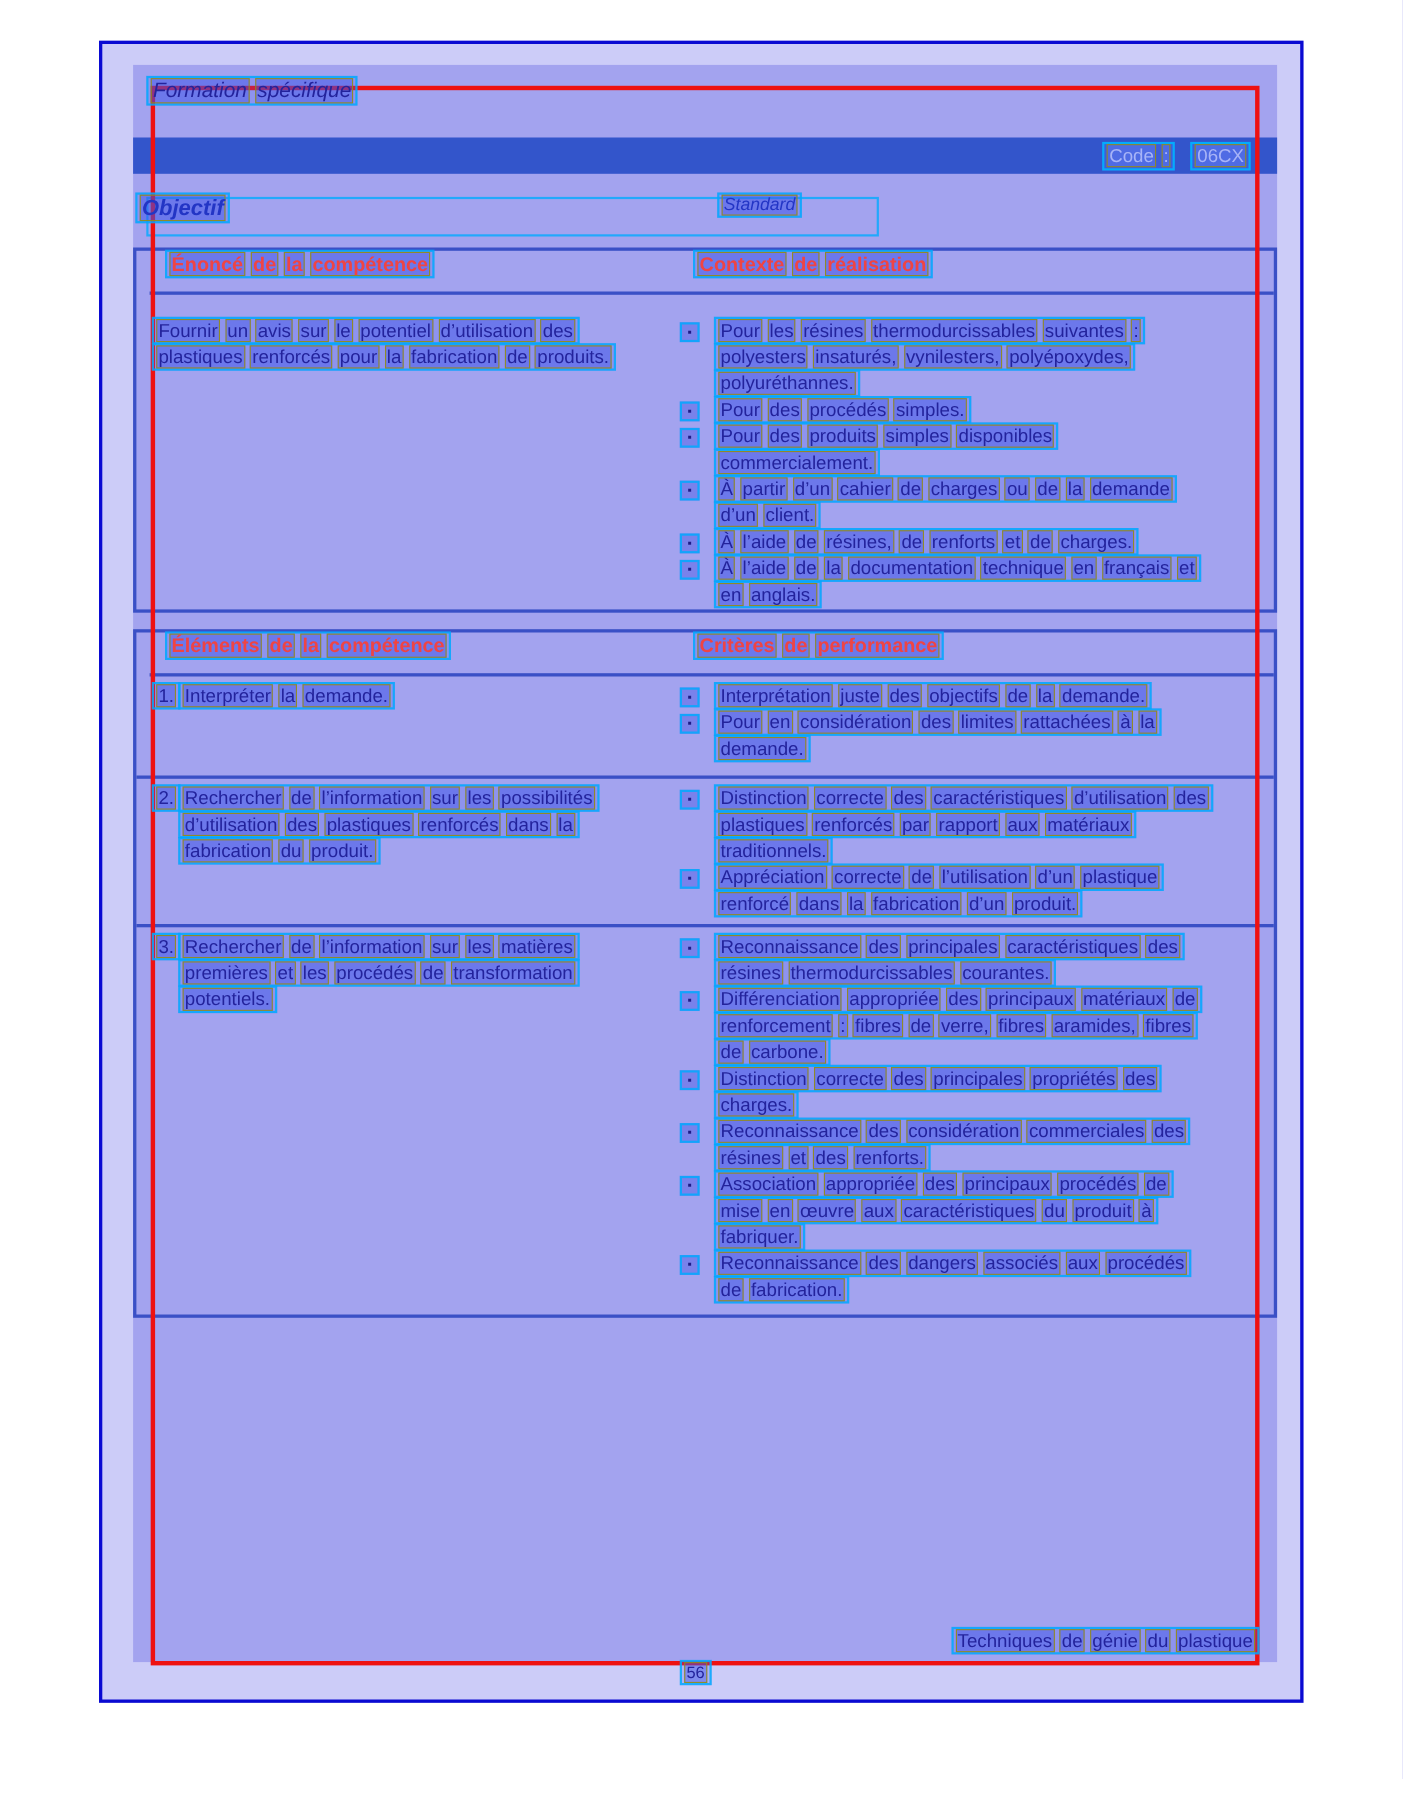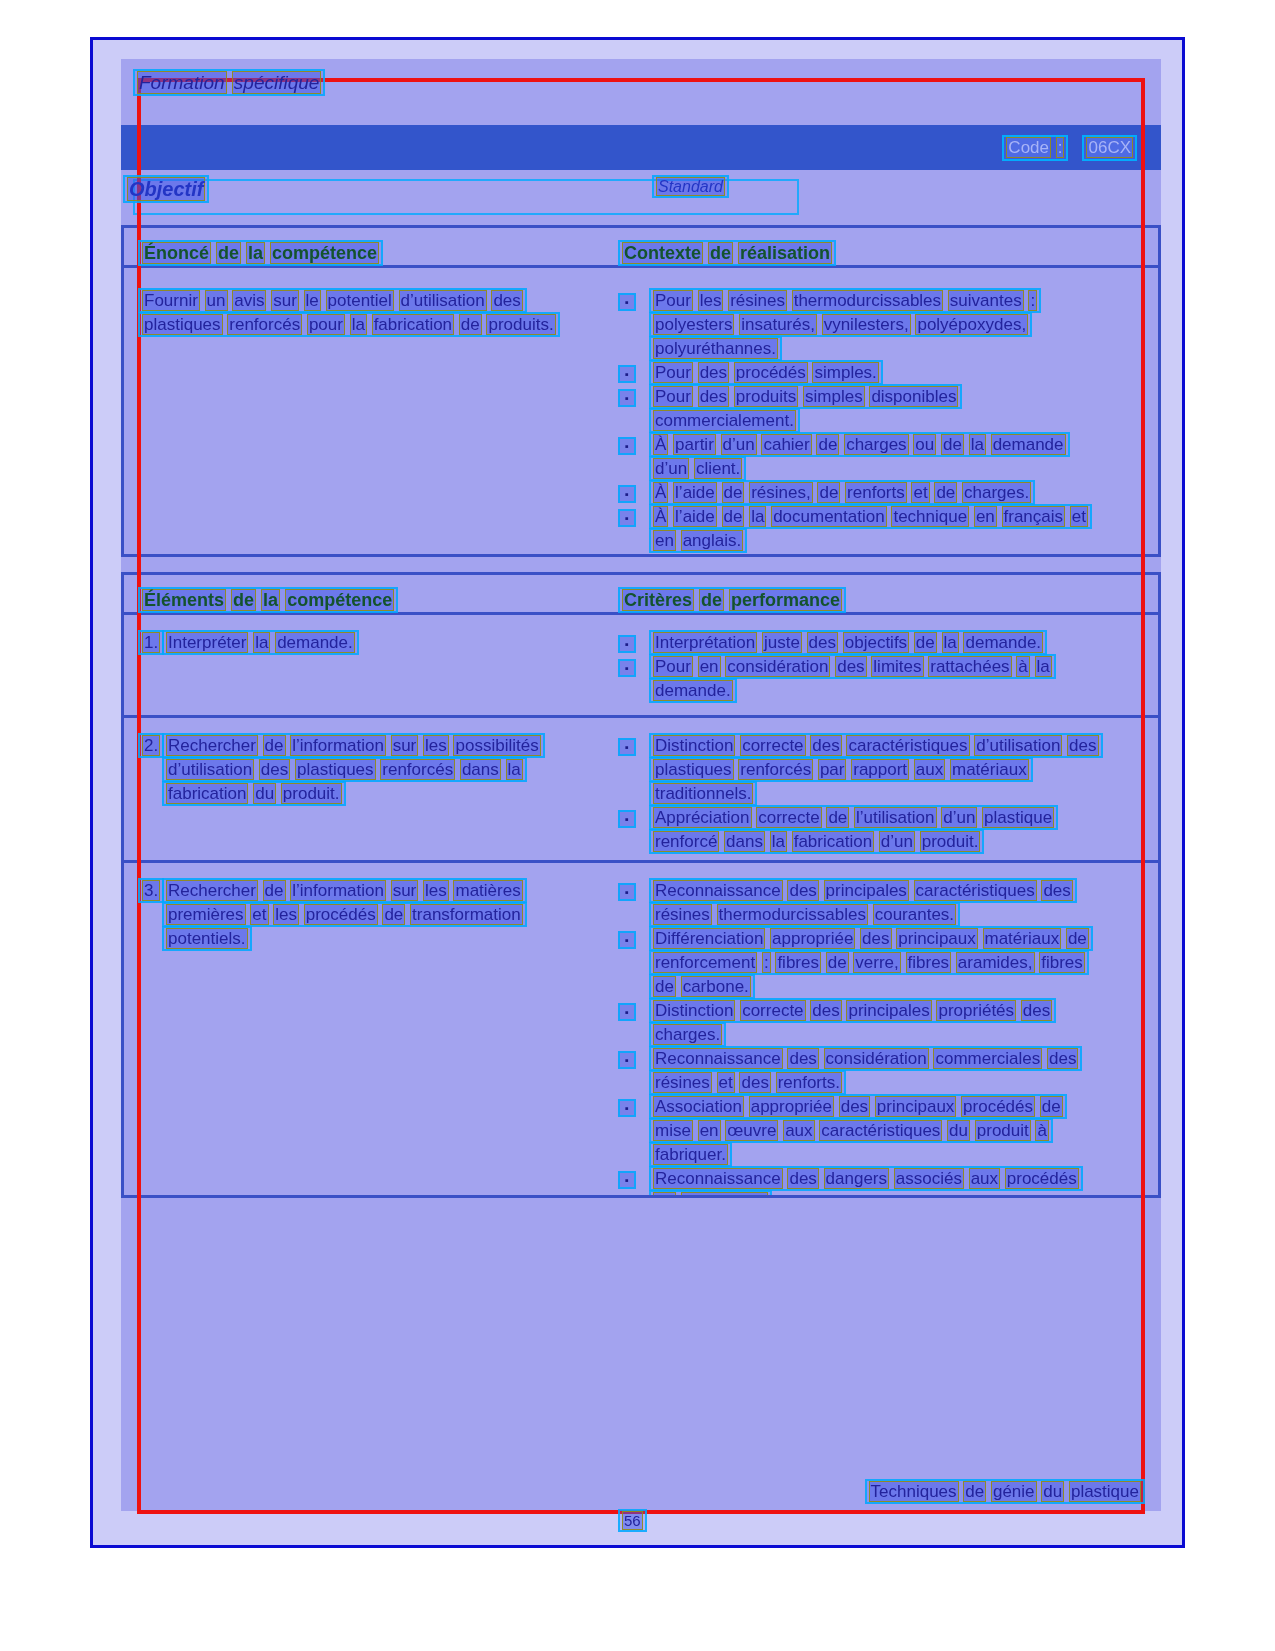--- a/index.html
+++ b/index.html
@@ -13,7 +13,7 @@
   
   .panel{position:absolute; left:121px; top:59px; width:1040px; height:1452px; background:#a3a3ef;}
   
-  .titlebar{position:absolute; left:121px; top:125px; width:1040px; height:45px; background:#3355cb;
+  .titlebar{position:absolute; left:121px; top:125px; width:1040px; height:33px; background:#3355cb;
             display:flex; align-items:center; justify-content:flex-end; gap:14px;
             padding-right:24px; box-sizing:border-box; font-size:17px;}
   .titlebar .hl{border-color:rgba(0,175,255,.95); background:rgba(85,110,242,.35); color:#a5b2f5;}

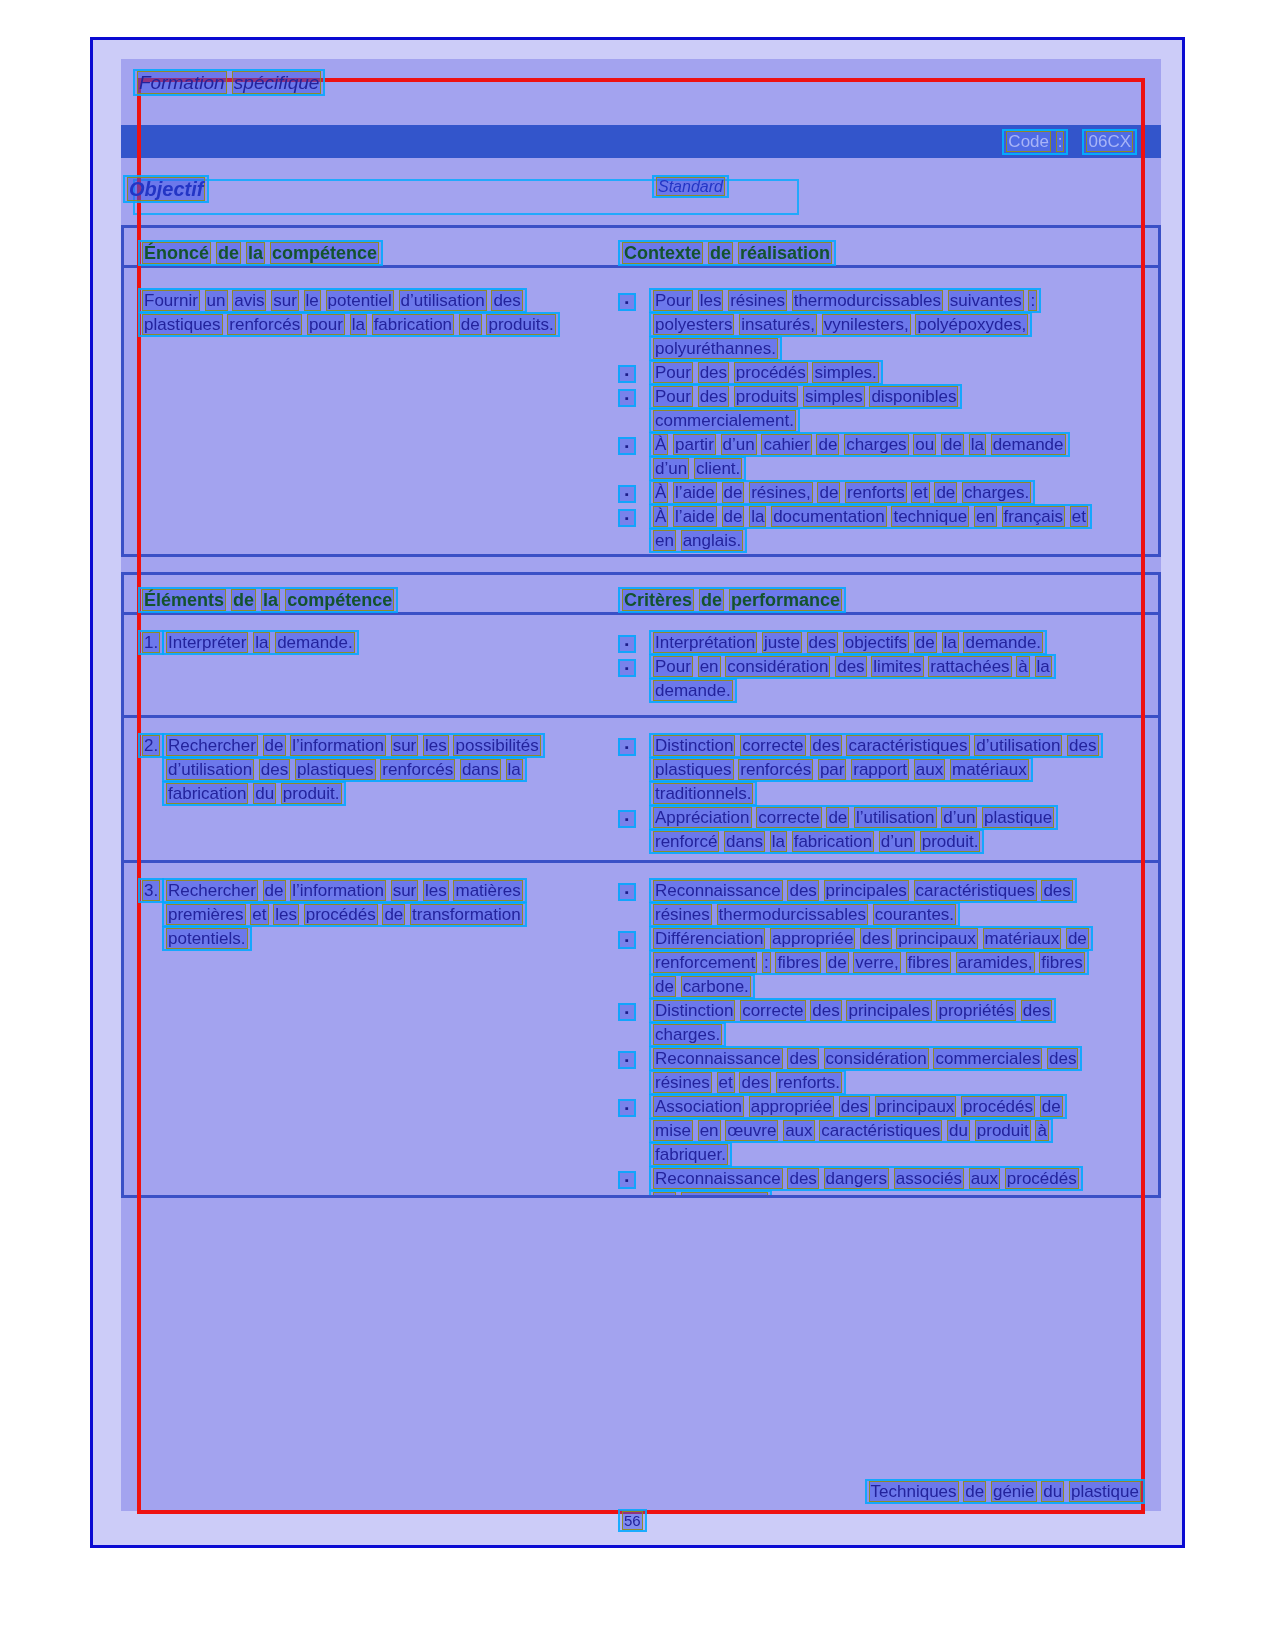--- a/index.html
+++ b/index.html
@@ -36,8 +36,8 @@
        box-sizing:border-box; font-size:17px; line-height:24px;}
   .tbl1{top:225px; height:332px;}
   .tbl2{top:572px; height:626px; display:flex; flex-direction:column;gap:10px;}
-  .thead{display:flex; height:40px; align-items:flex-end; border-bottom:3px solid #3a50c6;
-         font-weight:bold; font-size:18px; color:#14532d; flex:0 0 auto; box-sizing:border-box;}
+  .thead{display:flex; height:40px; align-items:flex-start; border-bottom:3px solid #3a50c6;
+         font-weight:bold; font-size:18px; color:#ef4444; flex:0 0 auto; box-sizing:border-box;margin-left:12px;}
   .cell-l{width:494px; flex:0 0 494px; padding-left:14px; box-sizing:border-box;}
   .cell-r{flex:1 1 auto; padding-right:12px;}
   .tbody{display:flex; padding-top:21px;}

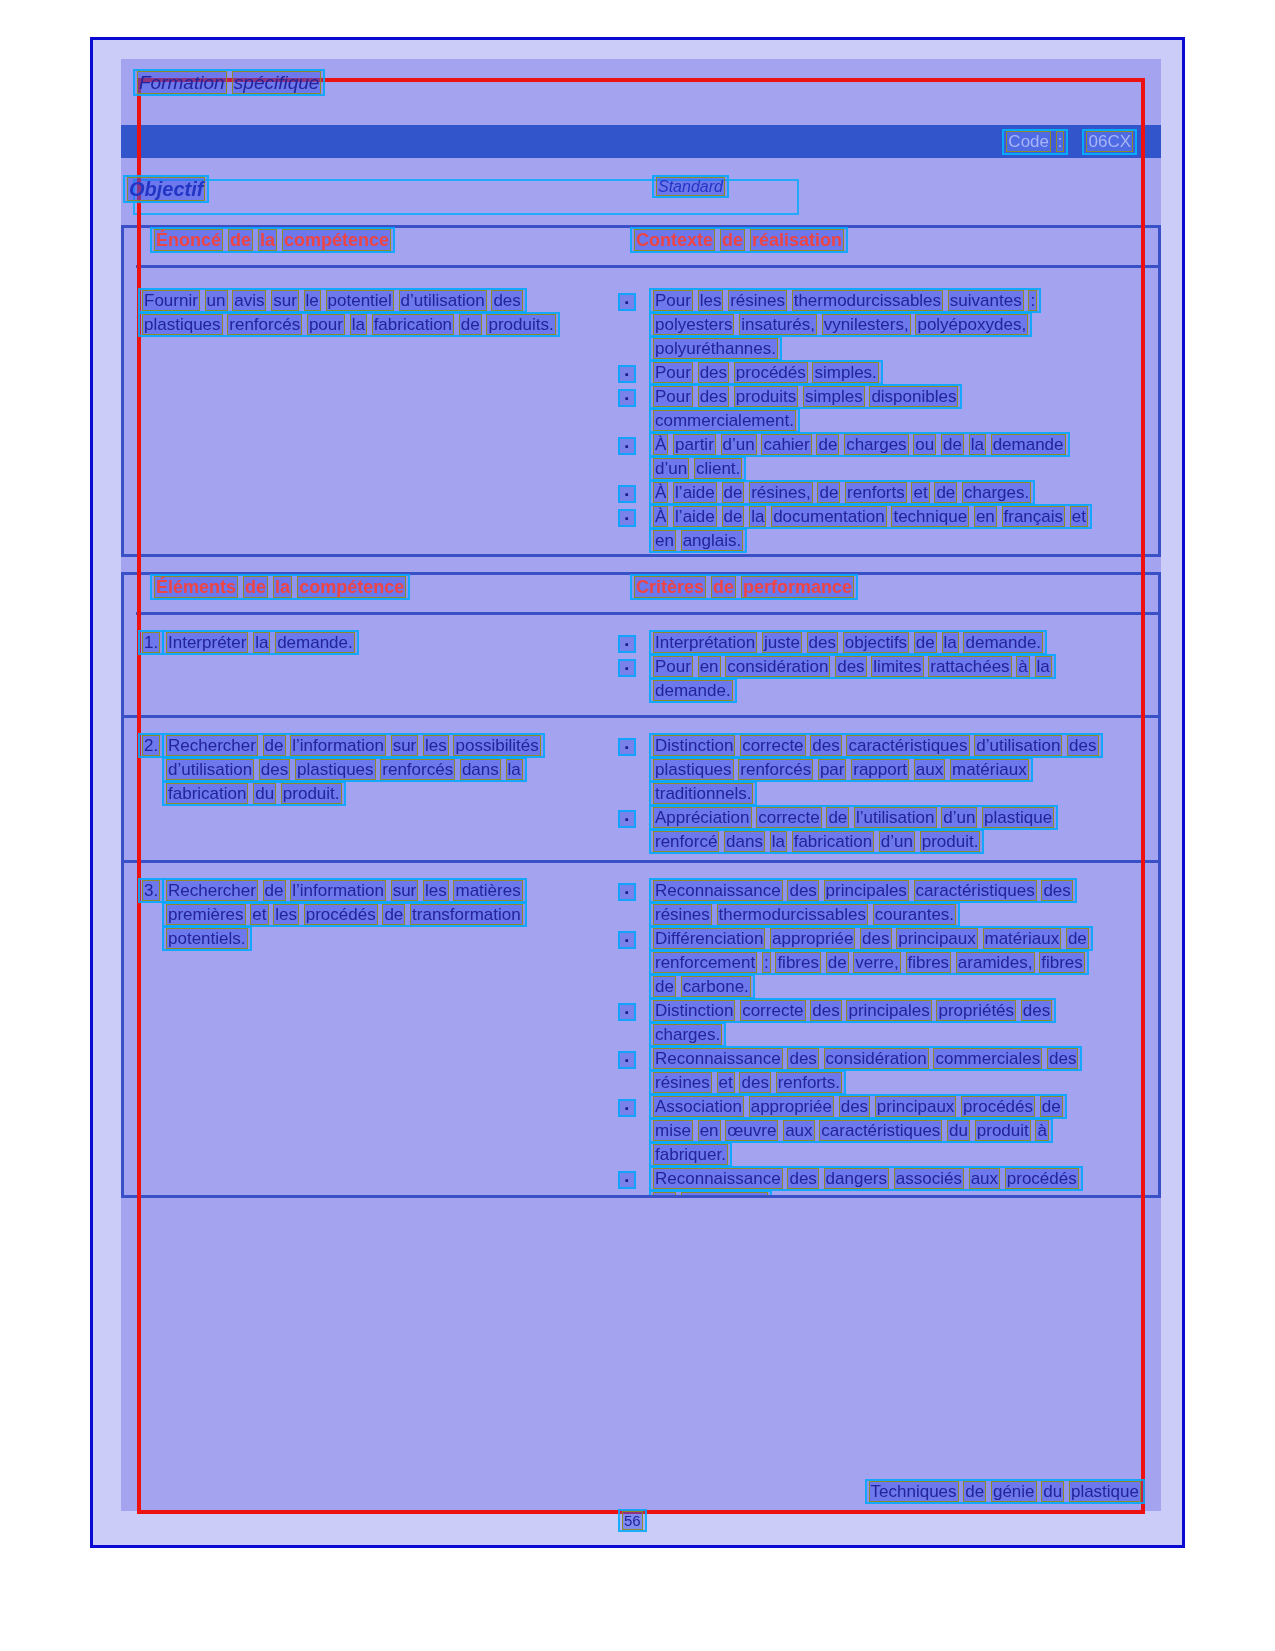--- a/index.html
+++ b/index.html
@@ -35,7 +35,7 @@
   .tbl{position:absolute; left:121px; width:1040px; border:3px solid #3a50c6;
        box-sizing:border-box; font-size:17px; line-height:24px;}
   .tbl1{top:225px; height:332px;}
-  .tbl2{top:572px; height:626px; display:flex; flex-direction:column;gap:10px;}
+  .tbl2{top:572px; height:626px; display:flex; flex-direction:column;}
   .thead{display:flex; height:40px; align-items:flex-start; border-bottom:3px solid #3a50c6;
          font-weight:bold; font-size:18px; color:#ef4444; flex:0 0 auto; box-sizing:border-box;margin-left:12px;}
   .cell-l{width:494px; flex:0 0 494px; padding-left:14px; box-sizing:border-box;}

